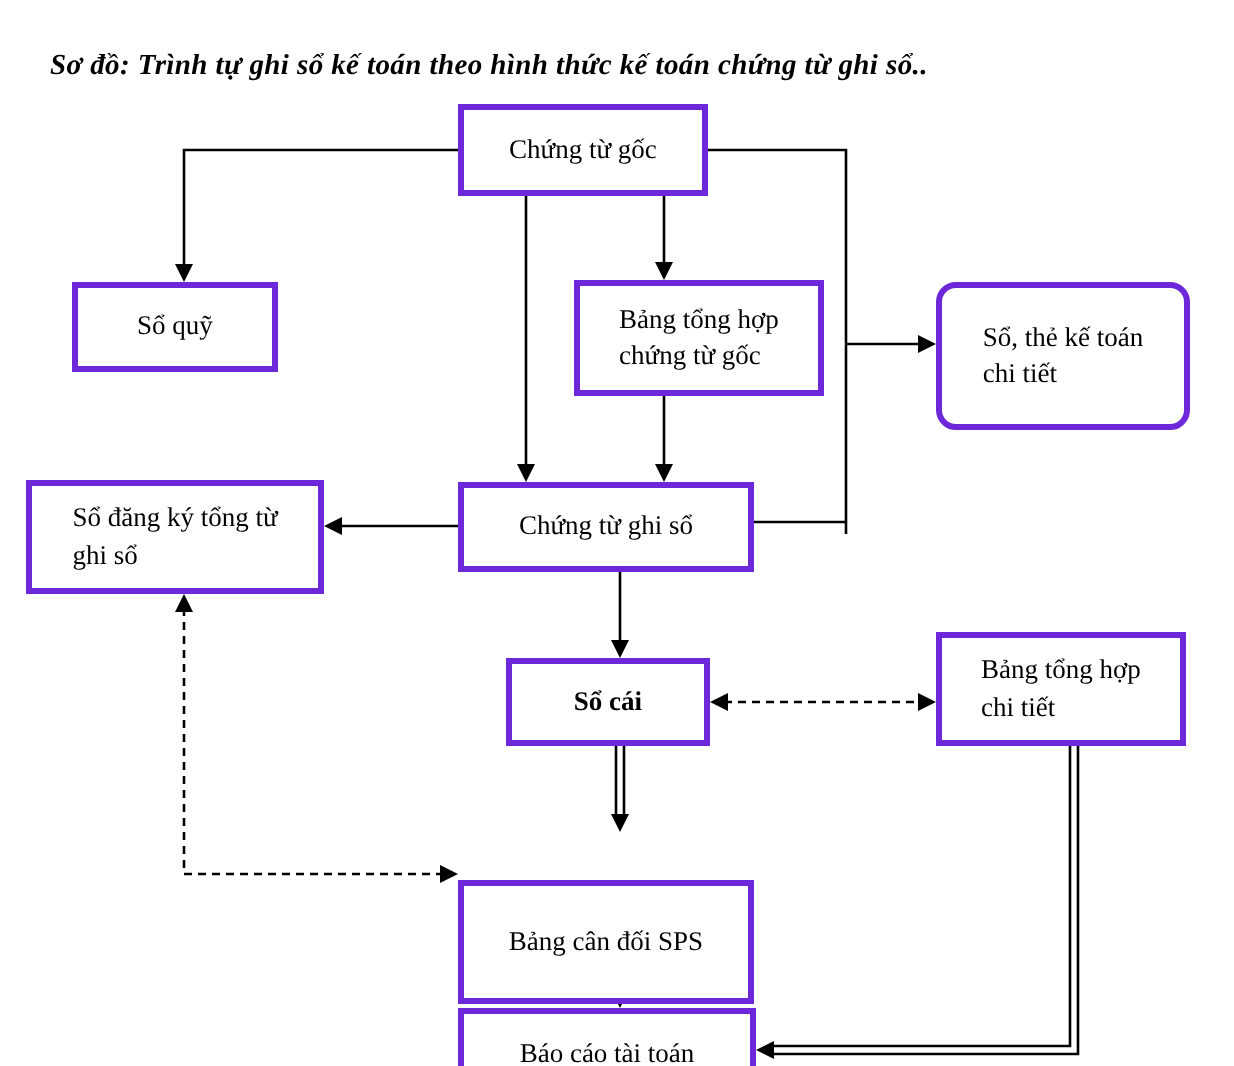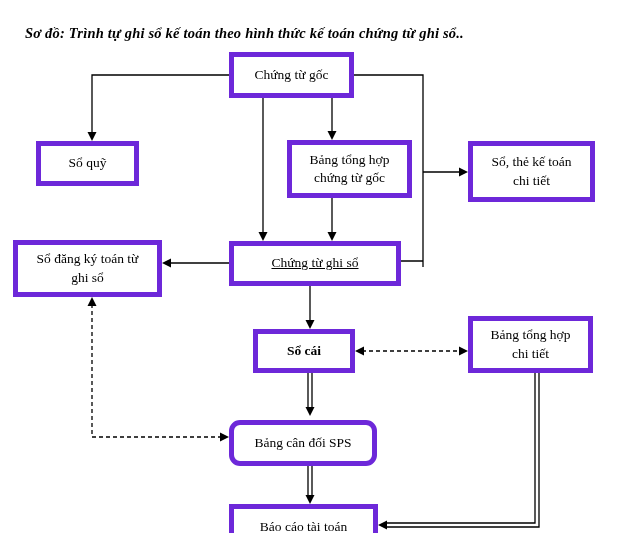--- a/index.html
+++ b/index.html
@@ -37,12 +37,12 @@
   .node {
     position: absolute;
     box-sizing: border-box;
-    border: 5px solid #6d28d9;
+    border: 3px solid #6d28d9;
     background: #ffffff;
     display: flex;
     align-items: center;
     justify-content: center;
-    text-align: center;
+    text-align: left;
   }
   .node-label {
     white-space: pre-line;

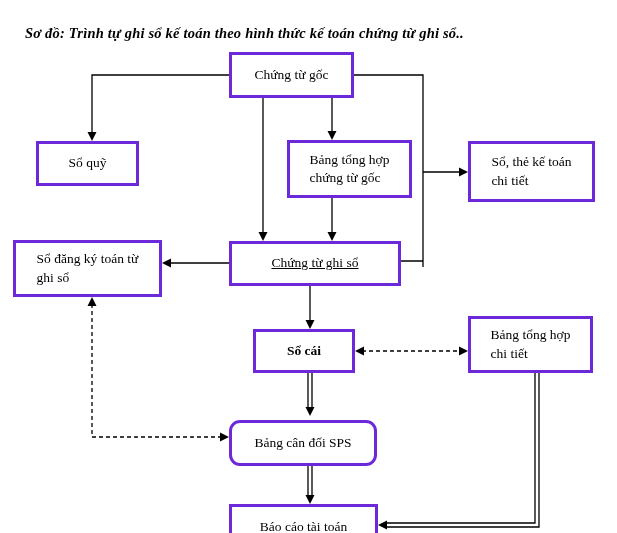--- a/index.html
+++ b/index.html
@@ -102,7 +102,7 @@
         <span class="node-label">Bảng tổng hợp
 chứng từ gốc</span>
       </div>
-      <div class="node" style="left: 468px; top: 121px; width: 127px; height: 61px;">
+      <div class="node" style="left: 468px; top: 121px; width: 127px; height: 74px; border-radius: 10px;">
         <span class="node-label">Sổ, thẻ kế toán
 chi tiết</span>
       </div>

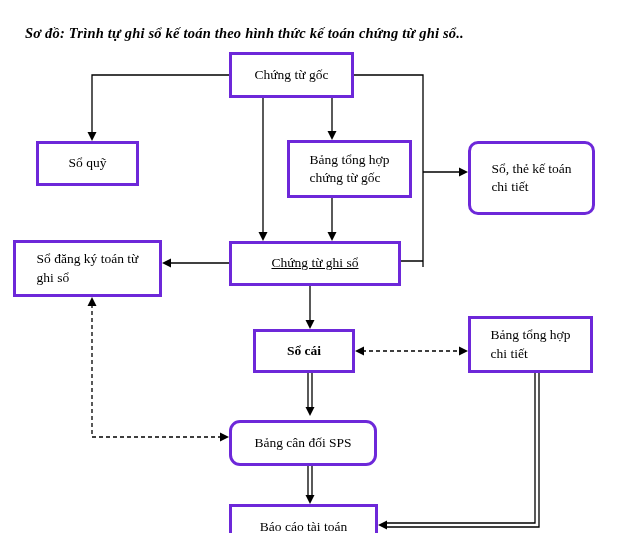--- a/index.html
+++ b/index.html
@@ -107,7 +107,7 @@
 chi tiết</span>
       </div>
       <div class="node" style="left: 13px; top: 220px; width: 149px; height: 57px;">
-        <span class="node-label">Sổ đăng ký toán từ
+        <span class="node-label">Sổ đăng ký tổng từ
 ghi sổ</span>
       </div>
       <div class="node" style="left: 229px; top: 221px; width: 172px; height: 45px; text-decoration: underline;">

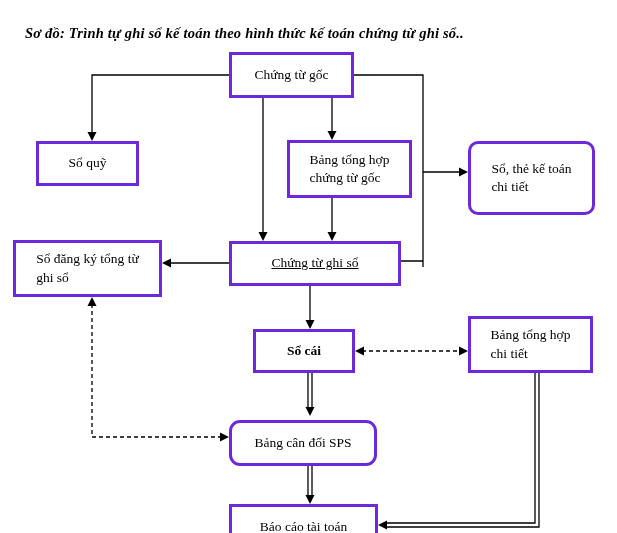--- a/index.html
+++ b/index.html
@@ -110,7 +110,7 @@
         <span class="node-label">Sổ đăng ký tổng từ
 ghi sổ</span>
       </div>
-      <div class="node" style="left: 229px; top: 221px; width: 172px; height: 45px; text-decoration: underline;">
+      <div class="node" style="left: 229px; top: 221px; width: 148px; height: 45px;">
         <span class="node-label">Chứng từ ghi sổ</span>
       </div>
       <div class="node" style="left: 253px; top: 309px; width: 102px; height: 44px; font-weight: bold;">

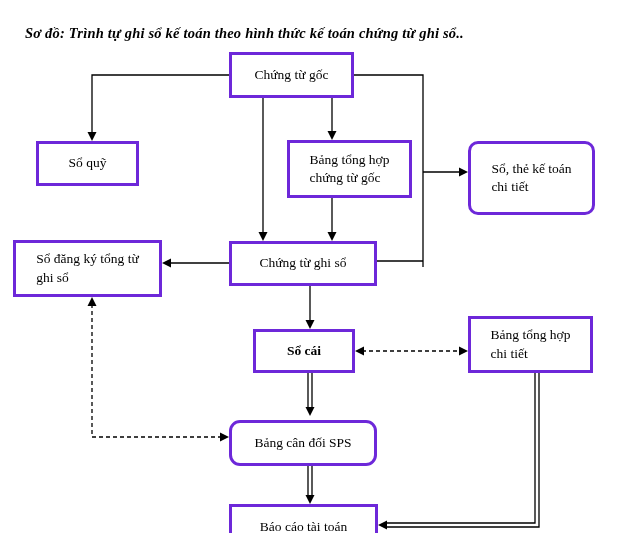--- a/index.html
+++ b/index.html
@@ -120,7 +120,7 @@
         <span class="node-label">Bảng tổng hợp
 chi tiết</span>
       </div>
-      <div class="node" style="left: 229px; top: 400px; width: 148px; height: 46px; border-radius: 11px;">
+      <div class="node" style="left: 229px; top: 420px; width: 148px; height: 62px;">
         <span class="node-label">Bảng cân đối SPS</span>
       </div>
       <div class="node" style="left: 229px; top: 484px; width: 149px; height: 46px;">

